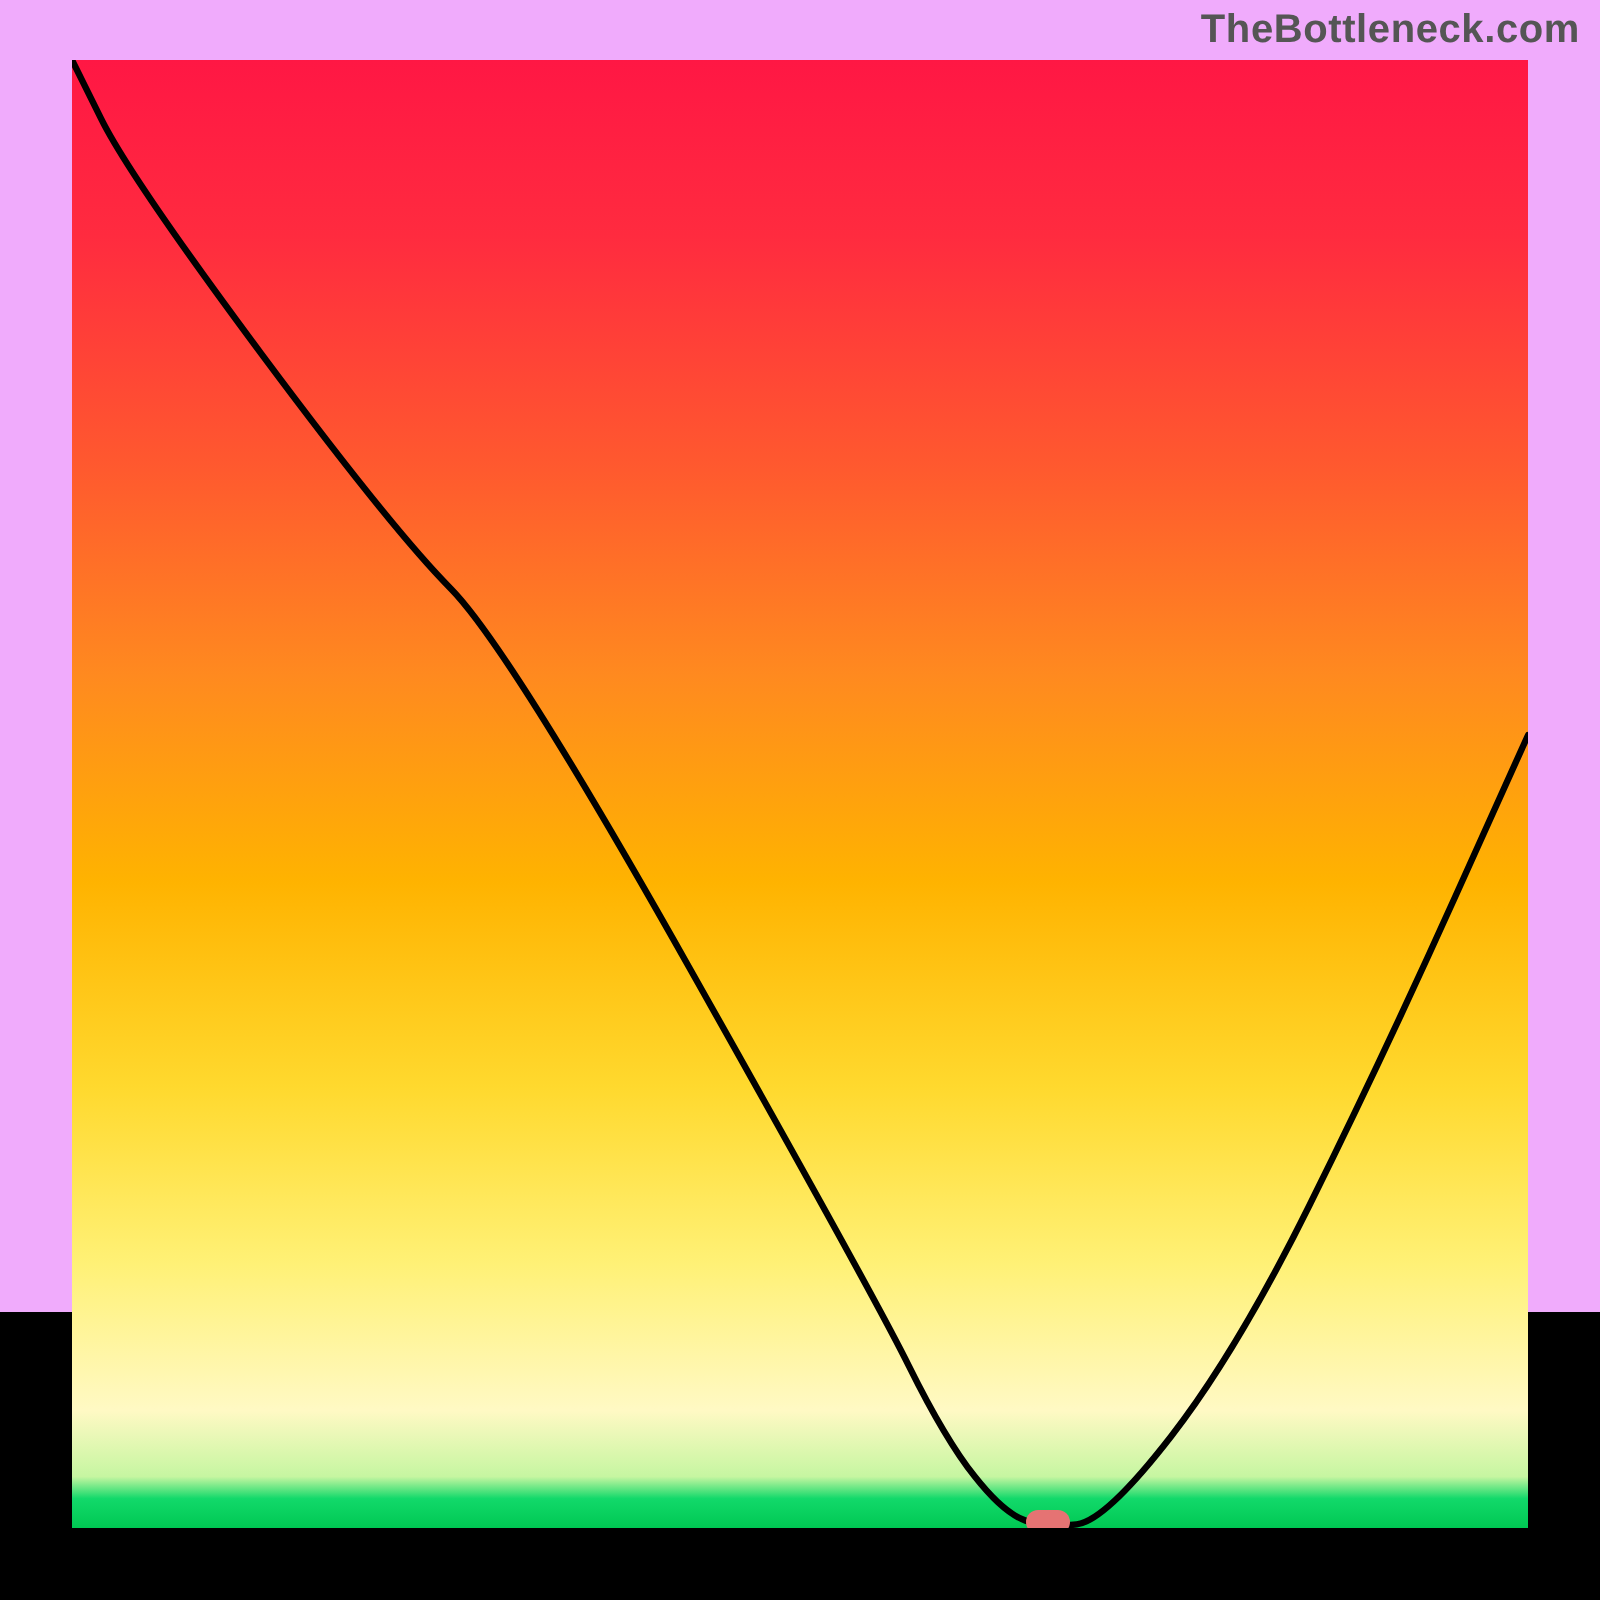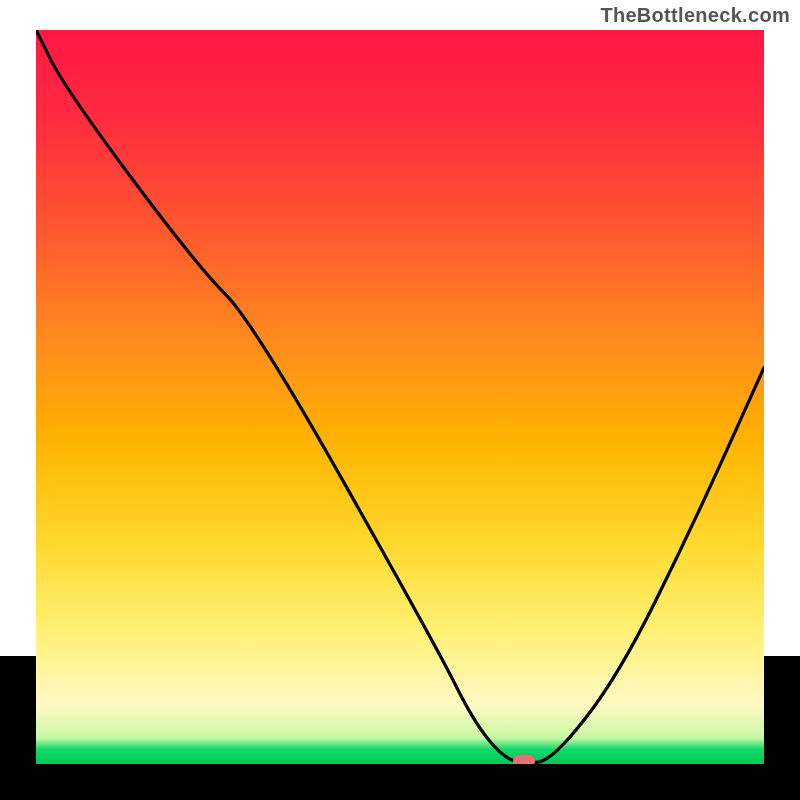--- a/index.html
+++ b/index.html
@@ -15,7 +15,7 @@
     position: relative;
     width: 800px;
     height: 656px;
-    background: #ffffff;
+    background: #f0abfc;
   }
   .watermark {
     position: absolute;

